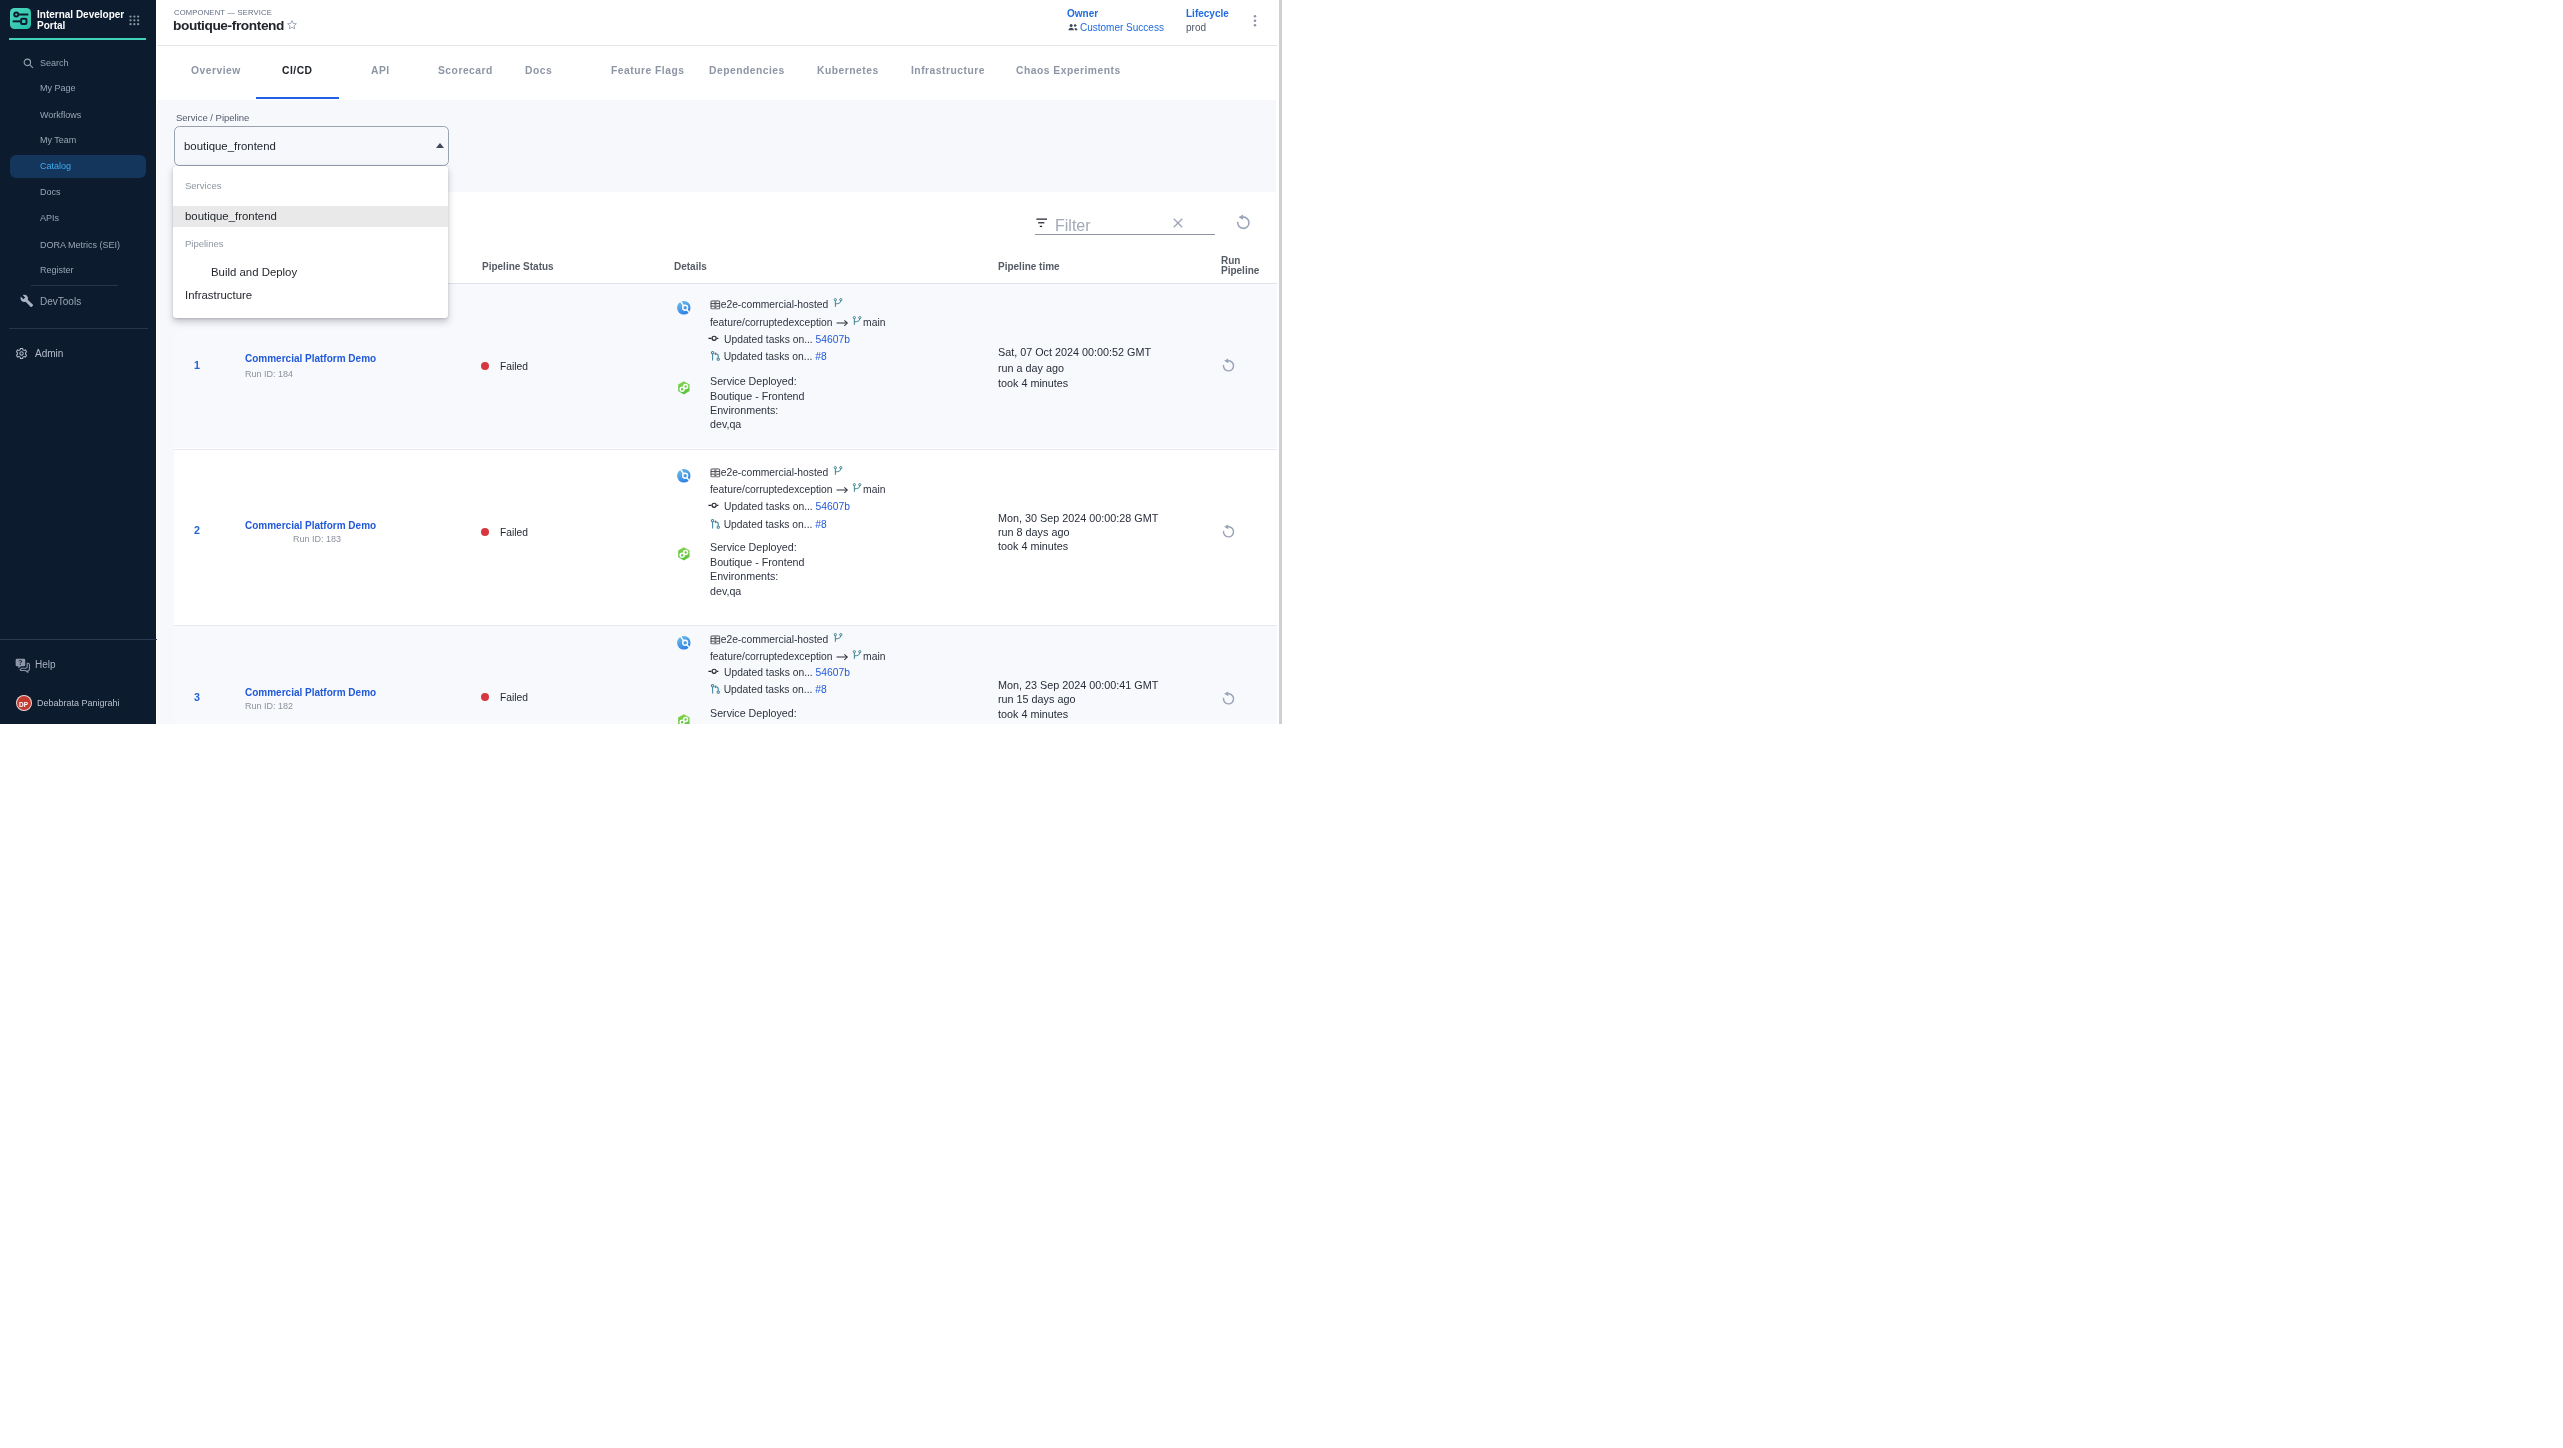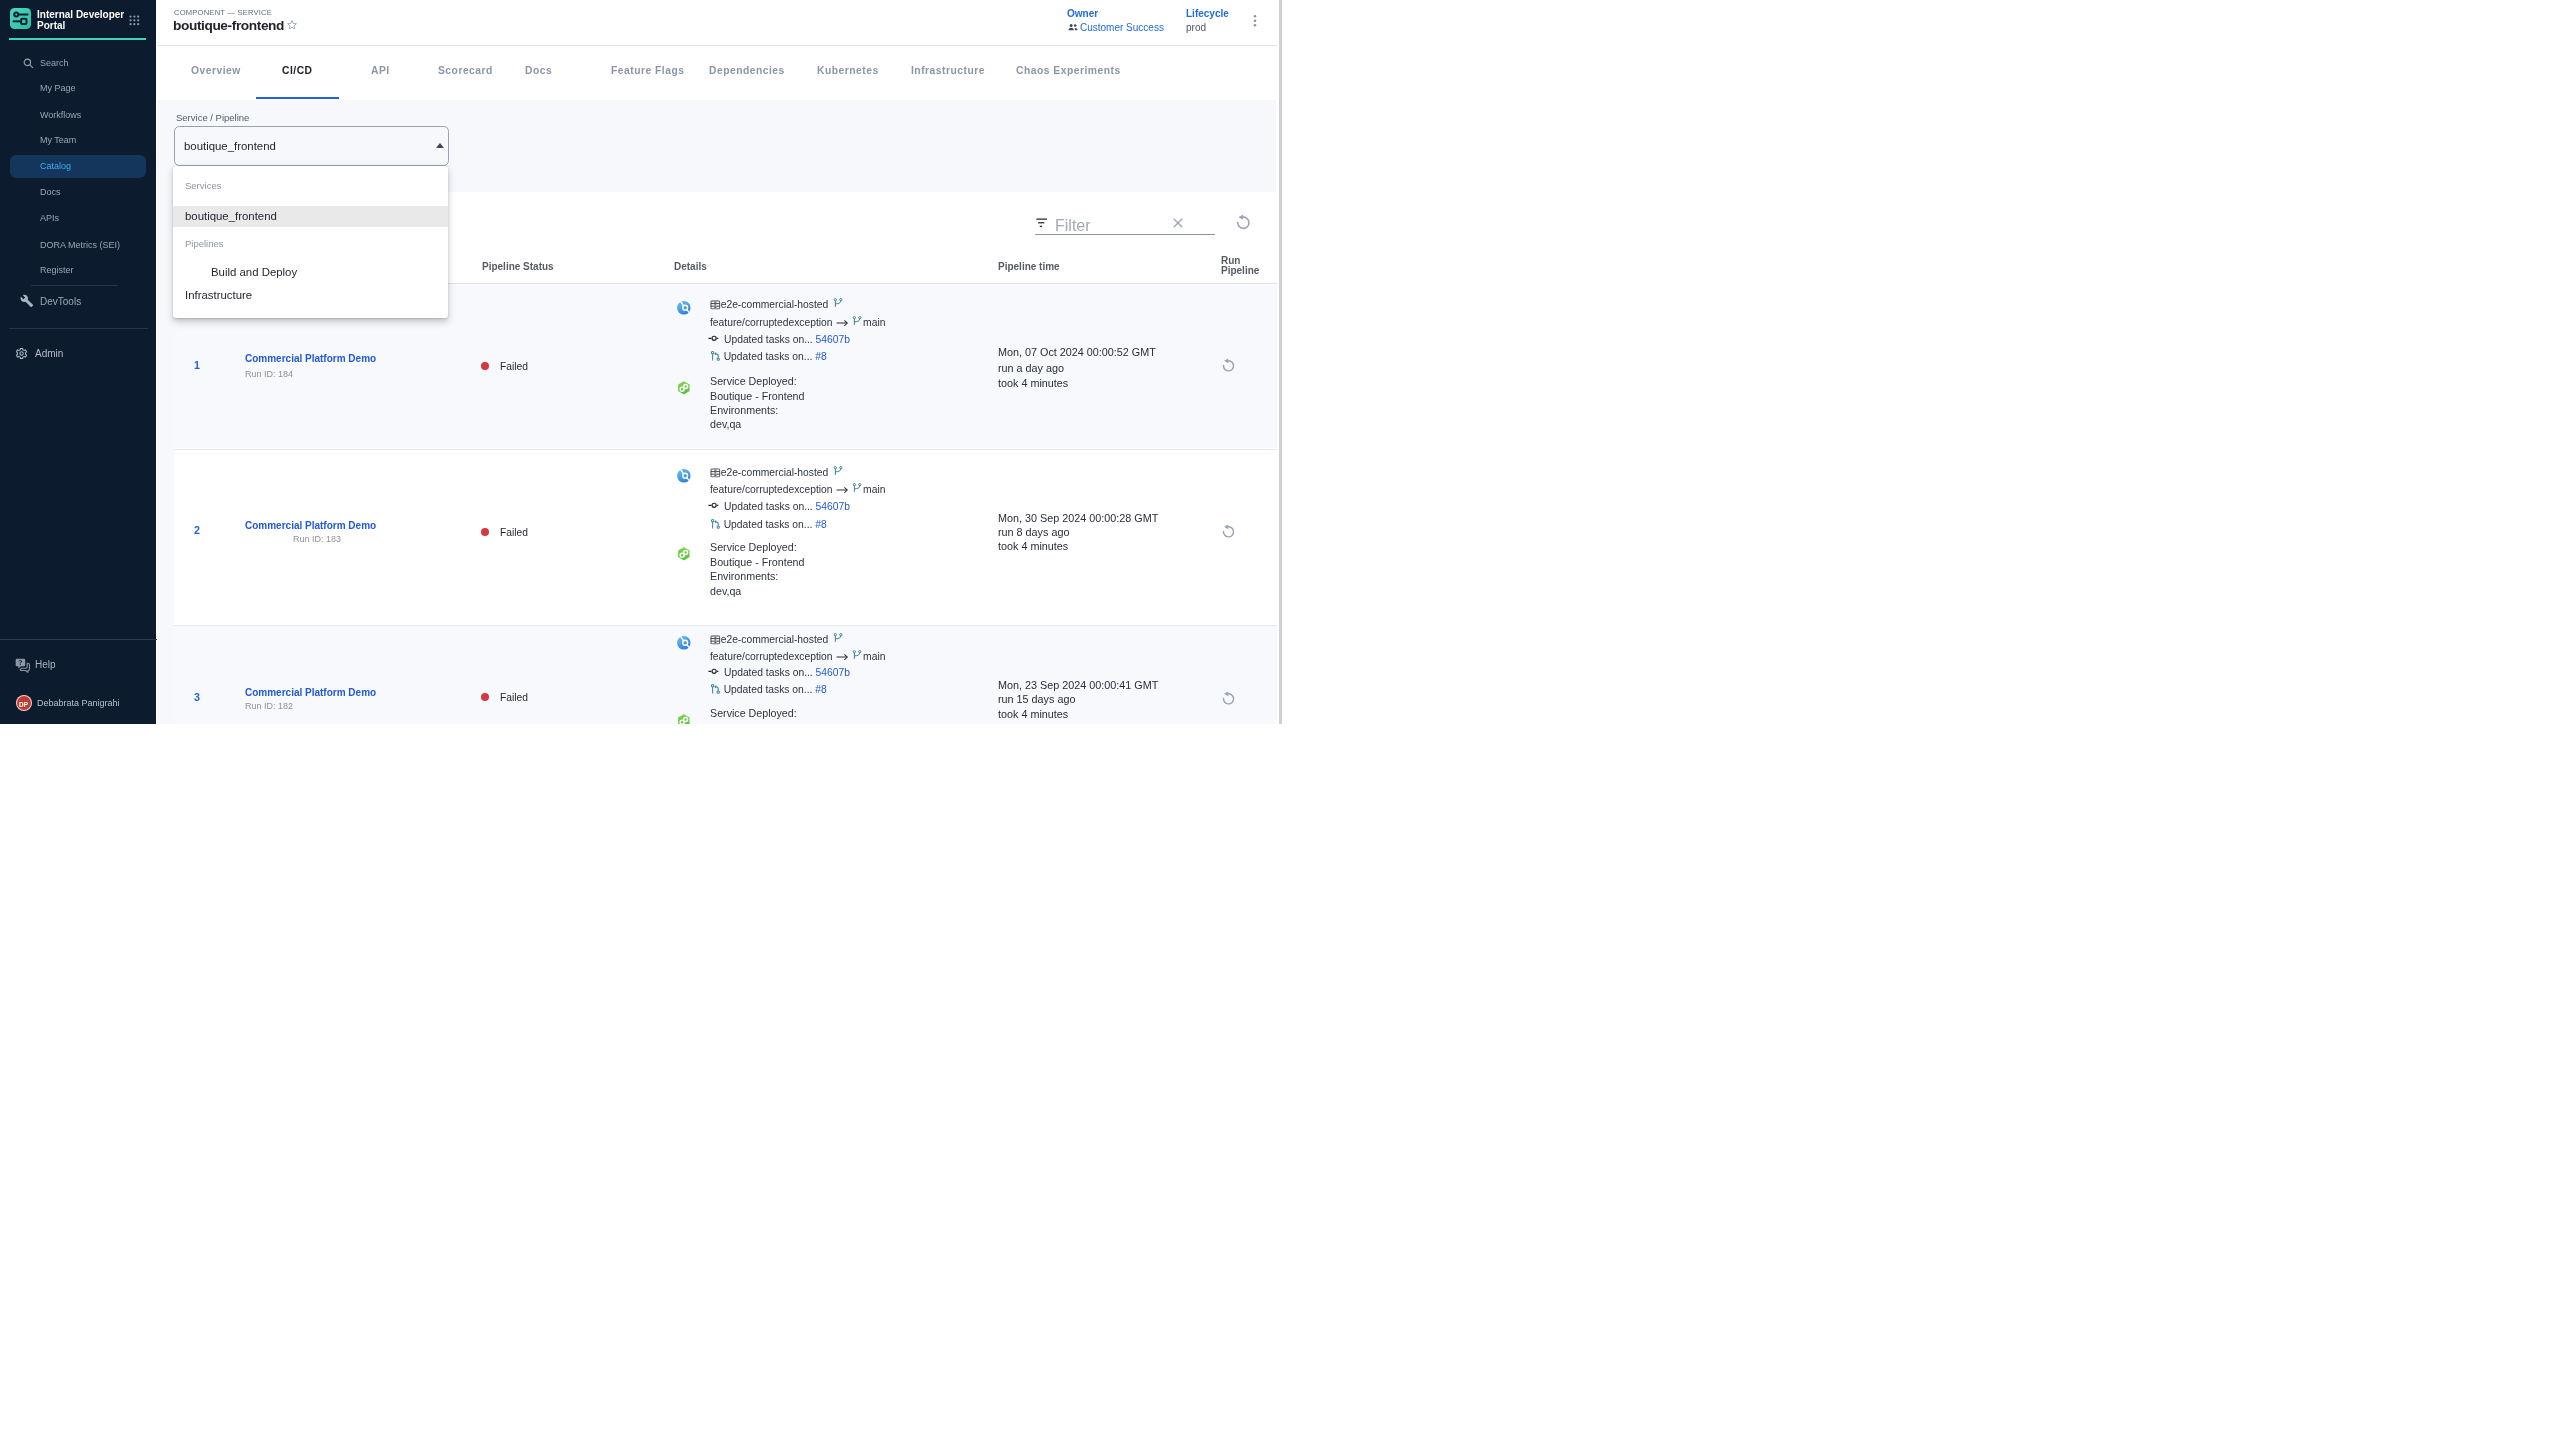--- a/index.html
+++ b/index.html
@@ -269,7 +269,7 @@
   <div class="dtxt" style="left:710px; top:396px; font-size:10.7px;">Boutique - Frontend</div>
   <div class="dtxt" style="left:710px; top:410px; font-size:10.7px;">Environments:</div>
   <div class="dtxt" style="left:710px; top:424px; font-size:10.7px;">dev,qa</div>
-  <div class="ttxt" style="left:998px; top:352px;">Mon, 07 Oct 2024 00:00:52 GMT</div>
+  <div class="ttxt" style="left:998px; top:352px;">Sat, 07 Oct 2024 00:00:52 GMT</div>
   <div class="ttxt" style="left:998px; top:368px;">run a day ago</div>
   <div class="ttxt" style="left:998px; top:383px;">took 4 minutes</div>
   <svg class="abs" style="left:1221px; top:358px;" width="15" height="15" viewBox="0 0 20 20">

